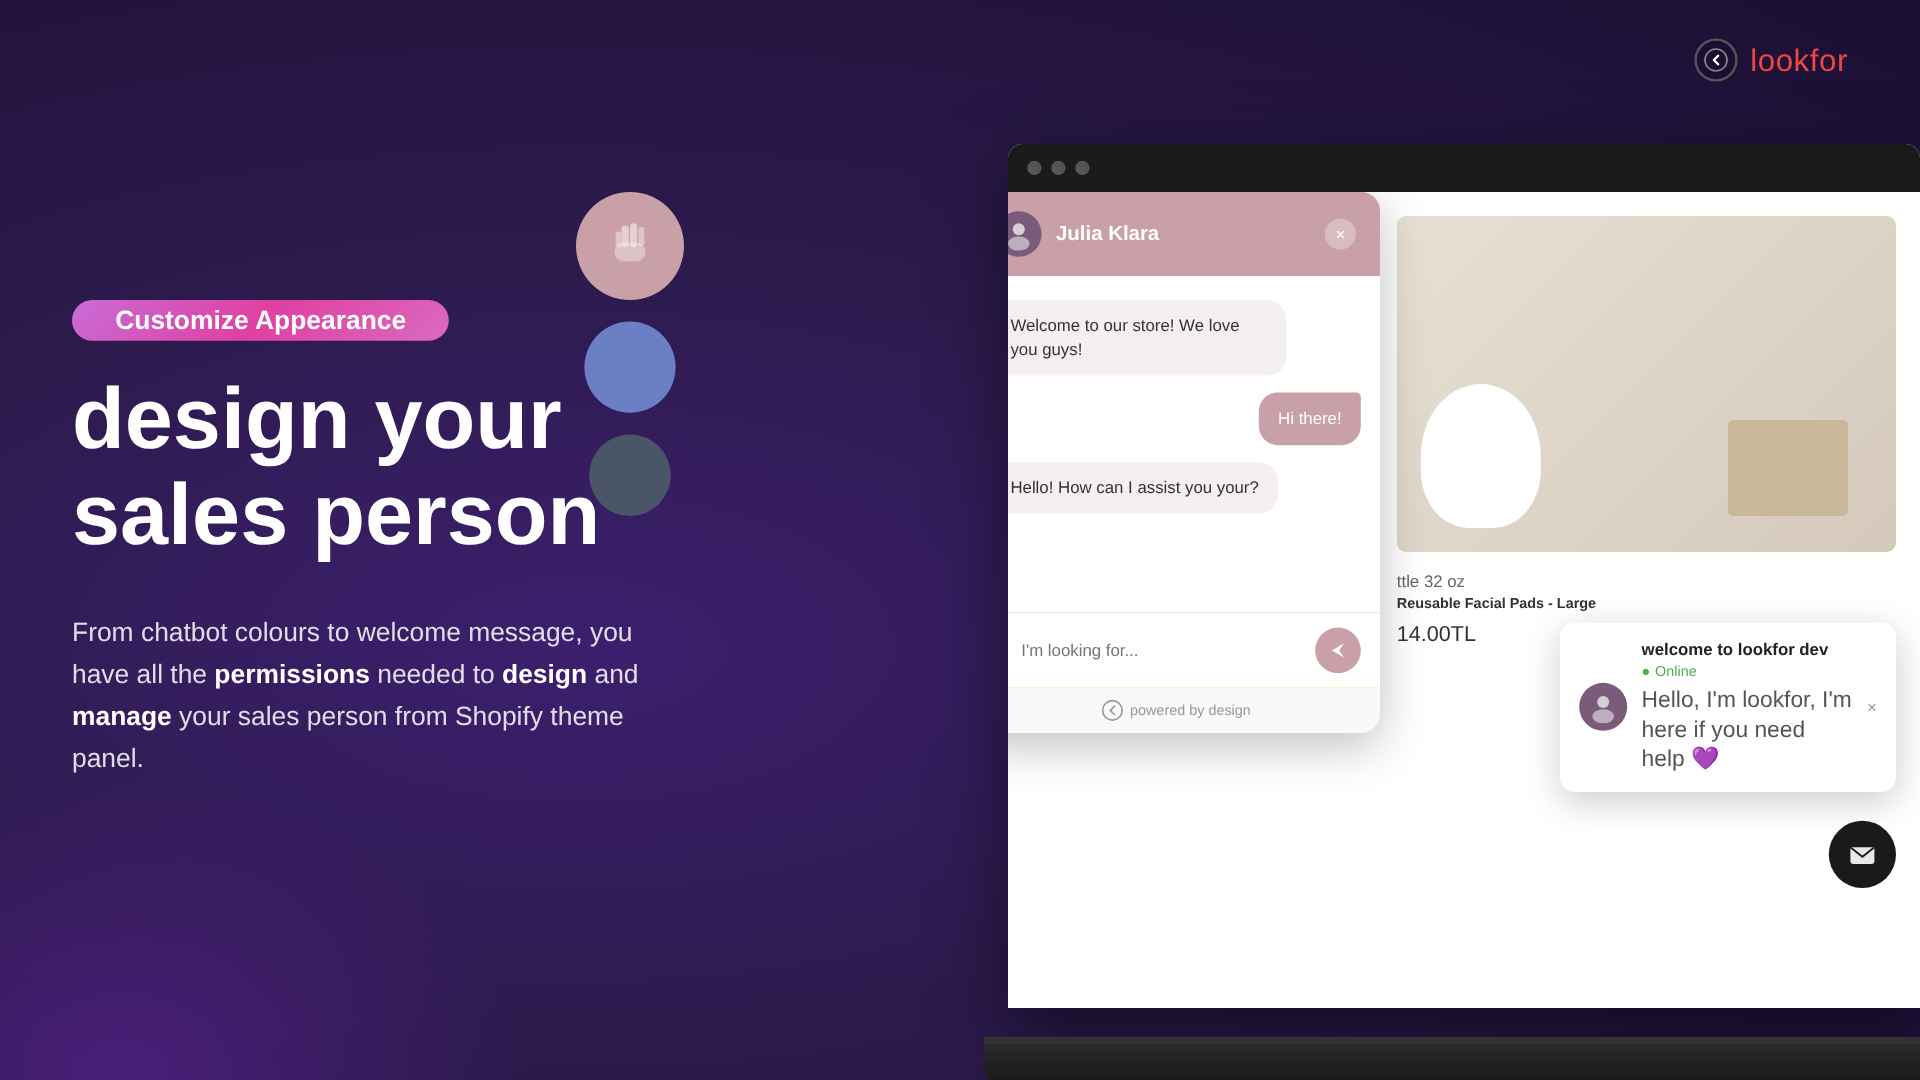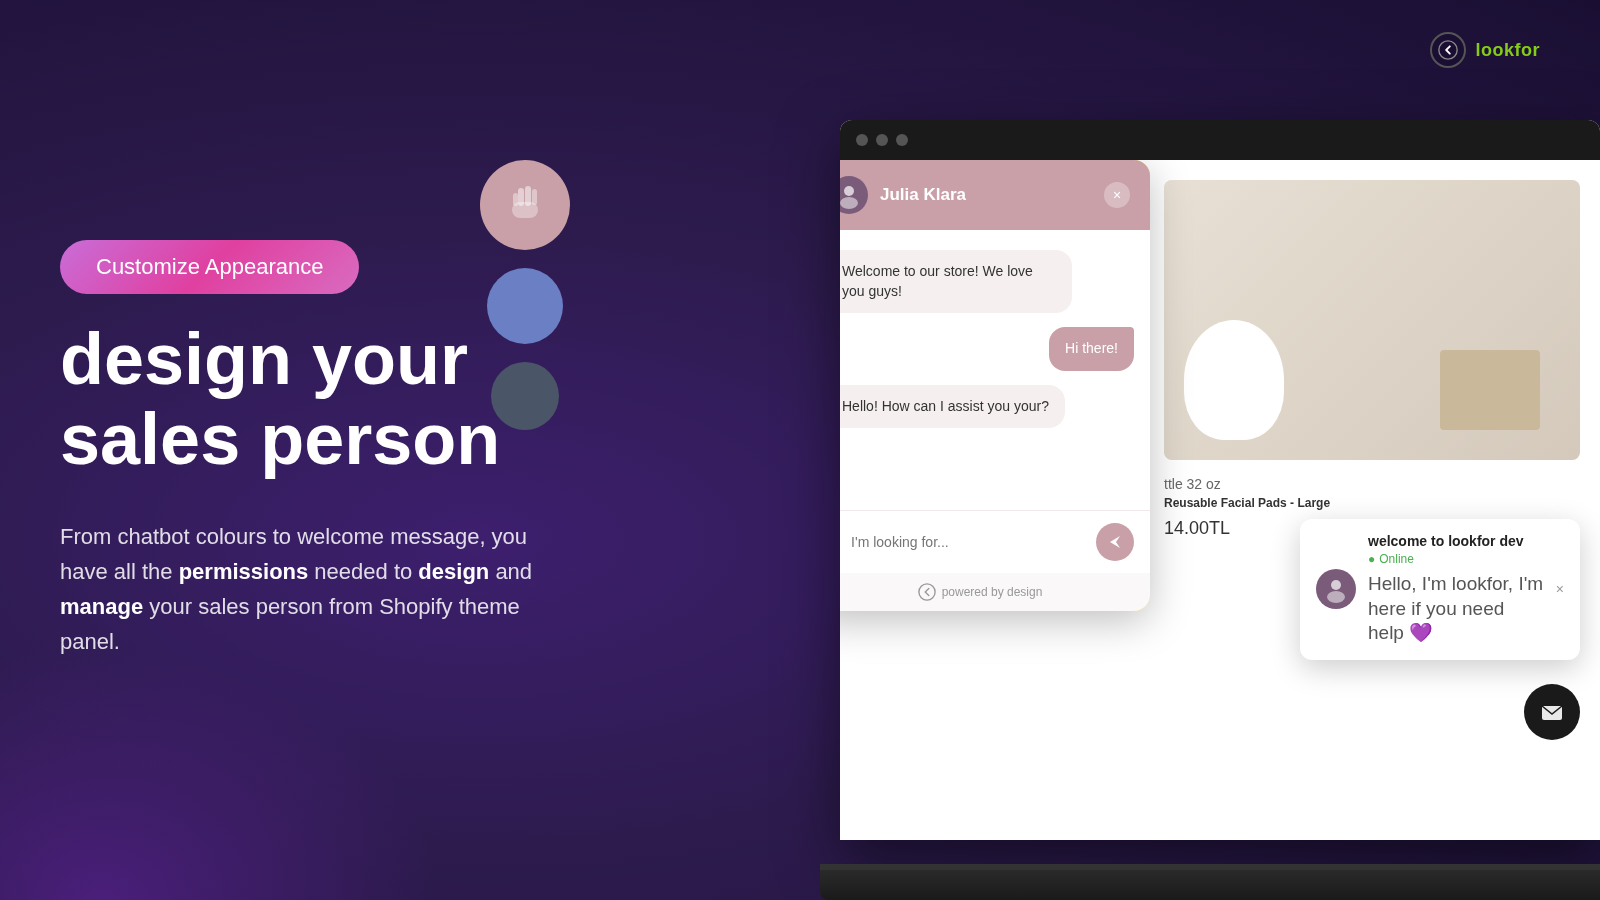--- a/index.html
+++ b/index.html
@@ -54,9 +54,9 @@
       height: 22px;
     }
     .logo-text {
-      color: #84cc16;
-      font-size: 18px;
-      font-weight: 700;
+      color: #ef4444;
+      font-size: 26px;
+      font-weight: 400;
       letter-spacing: 0.5px;
     }
 

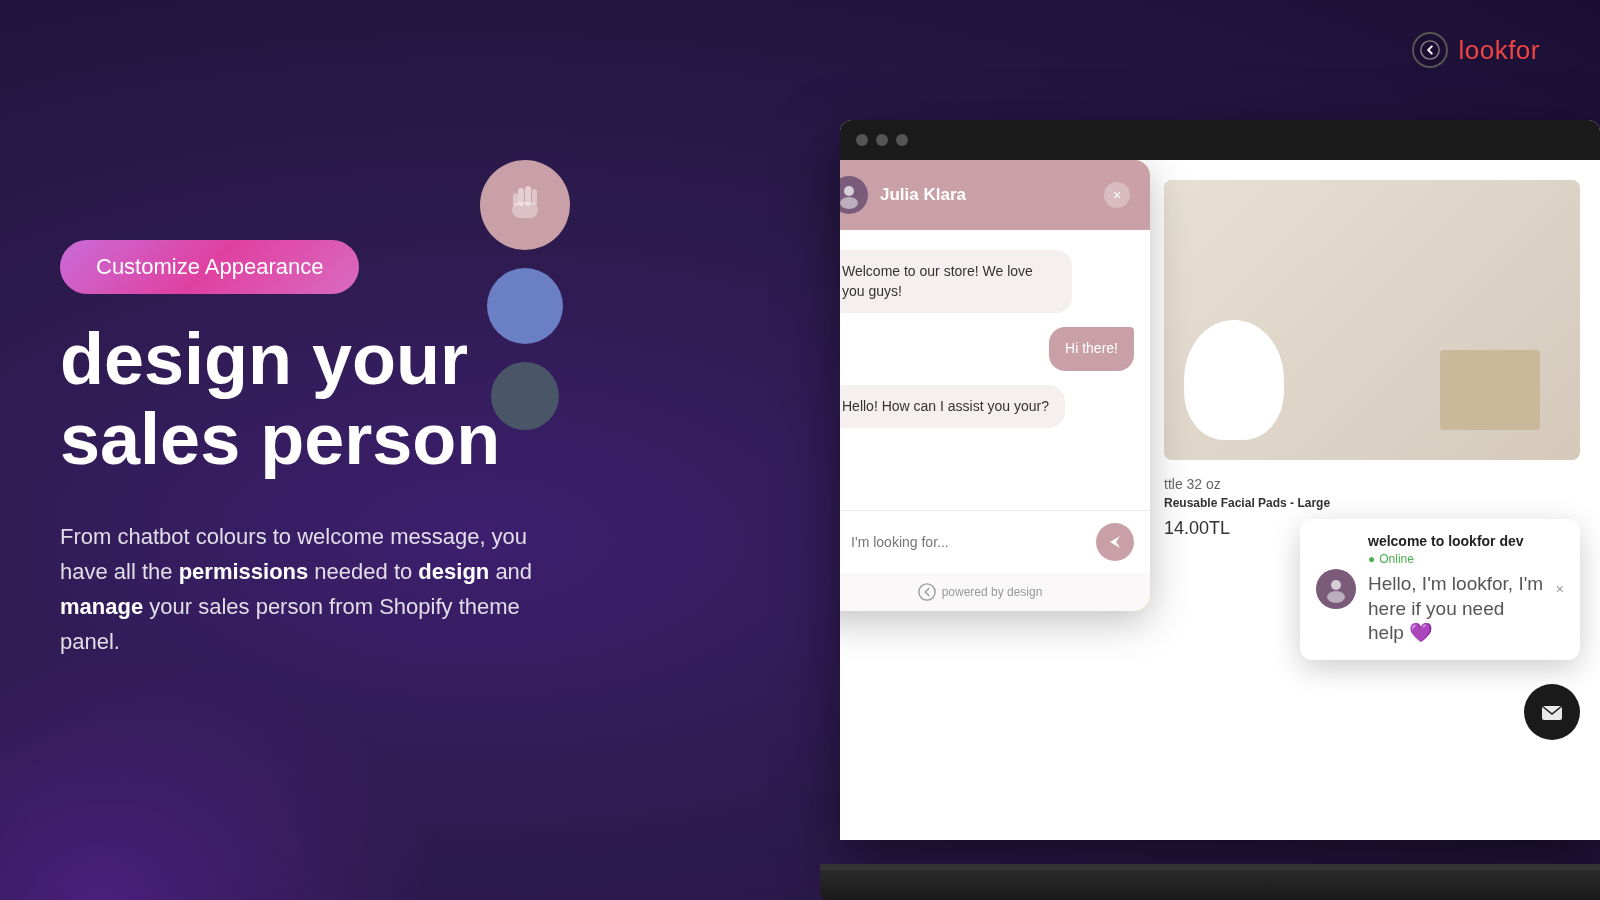--- a/index.html
+++ b/index.html
@@ -76,12 +76,12 @@
 
     .customize-btn {
       display: inline-block;
-      padding: 14px 36px;
+      padding: 4px 36px;
       background: linear-gradient(135deg, #c96dd8 0%, #e040a0 50%, #d96bc0 100%);
       border-radius: 50px;
       color: #fff;
       font-size: 22px;
-      font-weight: 400;
+      font-weight: 700;
       margin-bottom: 26px;
       width: fit-content;
       cursor: pointer;

